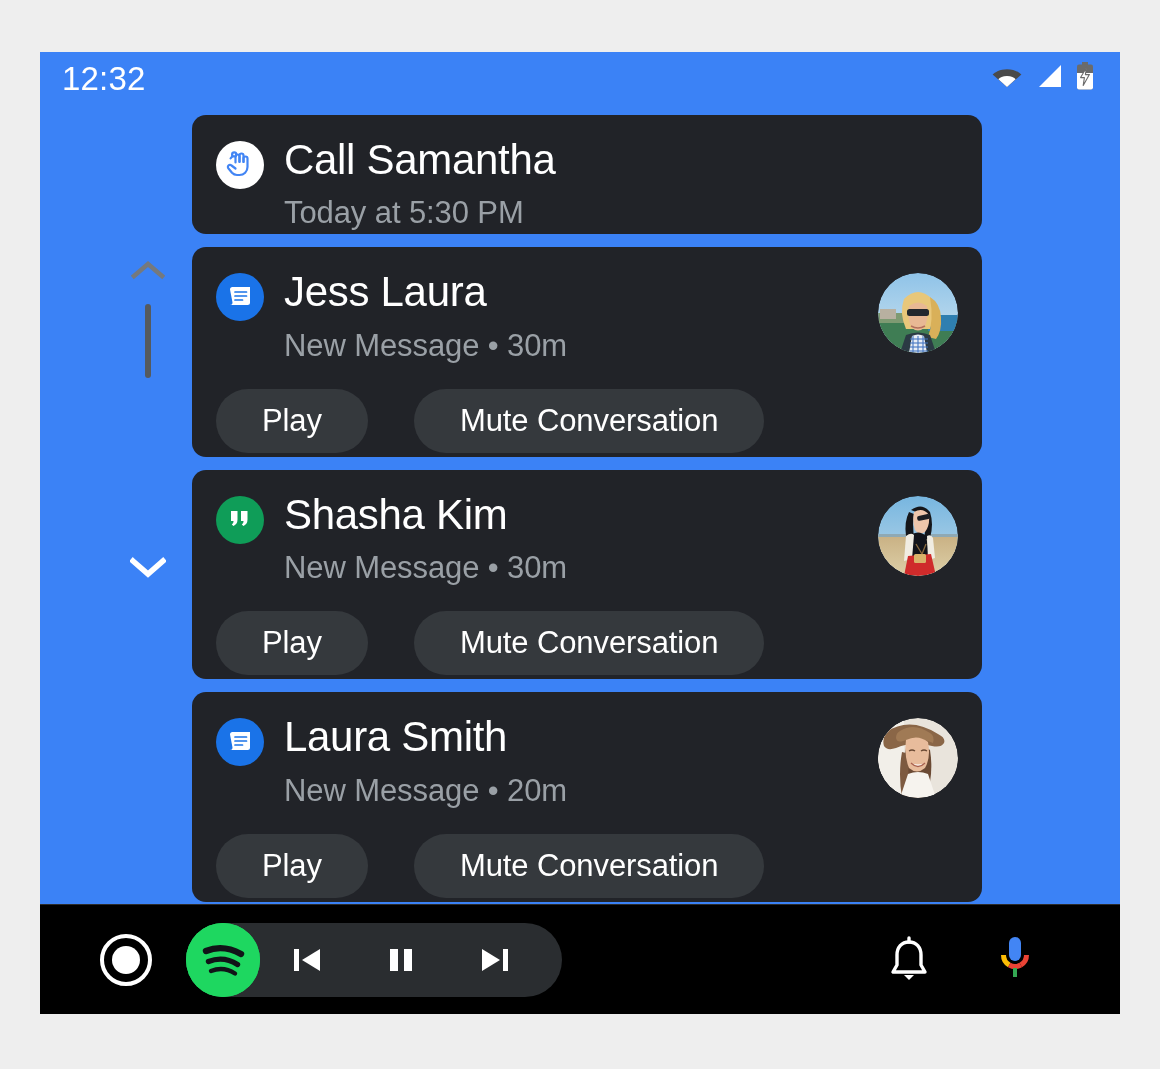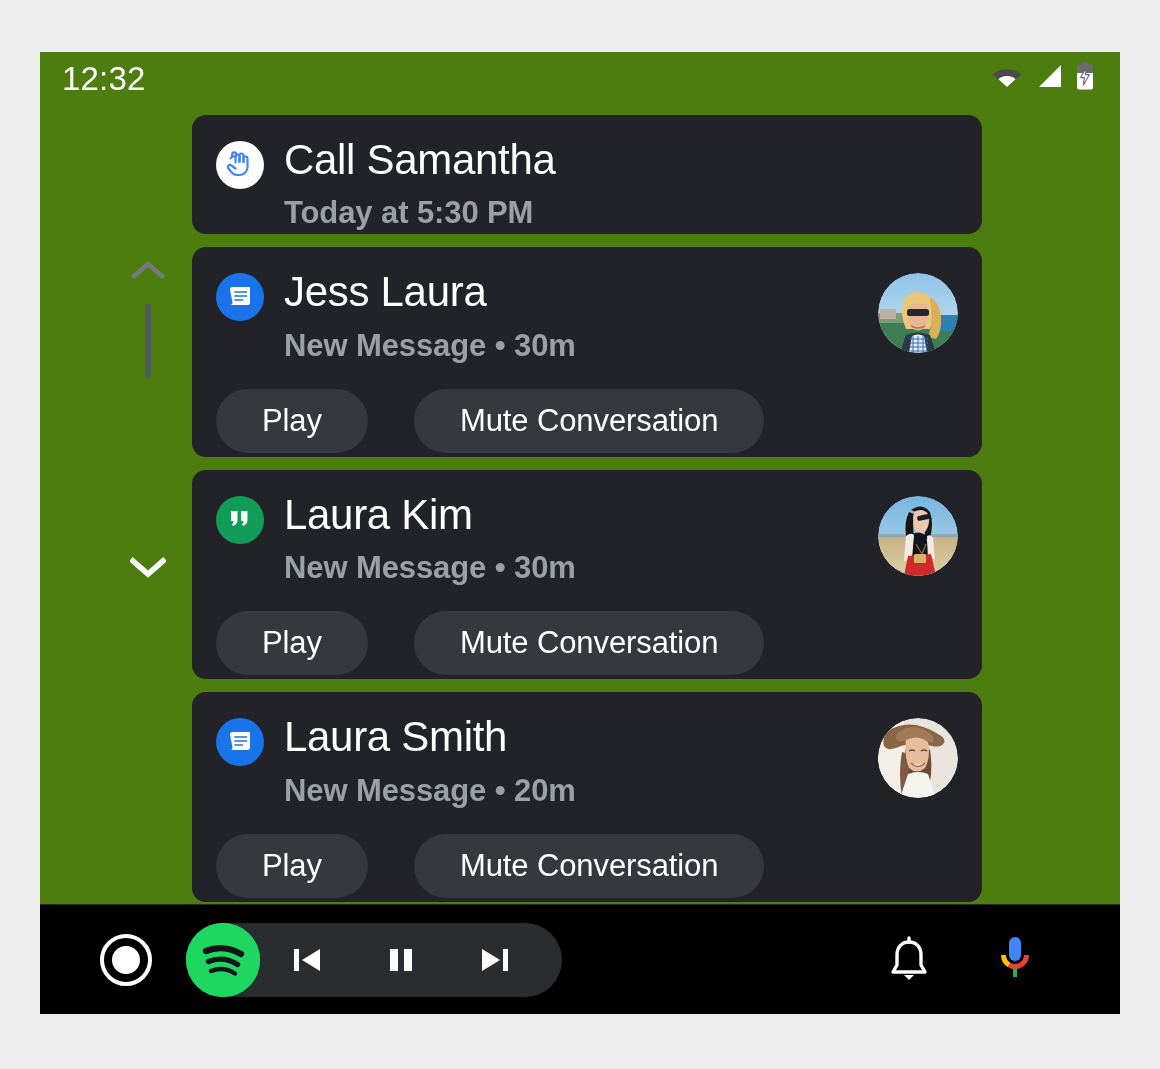--- a/index.html
+++ b/index.html
@@ -20,7 +20,7 @@
     top: 52px;
     width: 1080px;
     height: 962px;
-    background: #4d7c0f;
+    background: #3b82f6;
     overflow: hidden;
   }
 

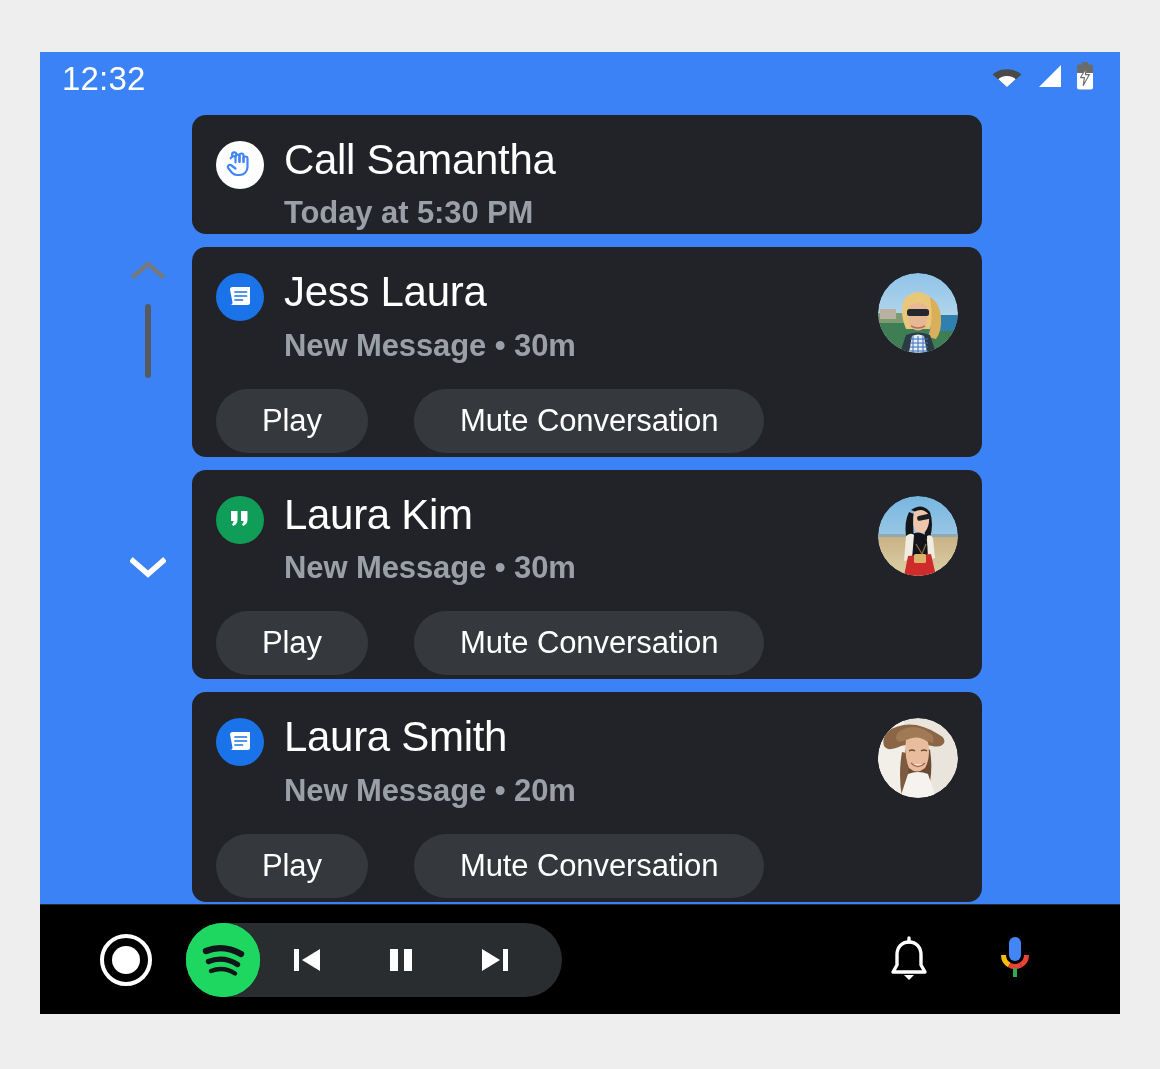--- a/index.html
+++ b/index.html
@@ -123,7 +123,7 @@
     font-size: 31px;
     line-height: 1.1;
     margin-top: 14px;
-    font-weight: 700;
+    font-weight: 400;
     letter-spacing: -0.1px;
     white-space: nowrap;
   }

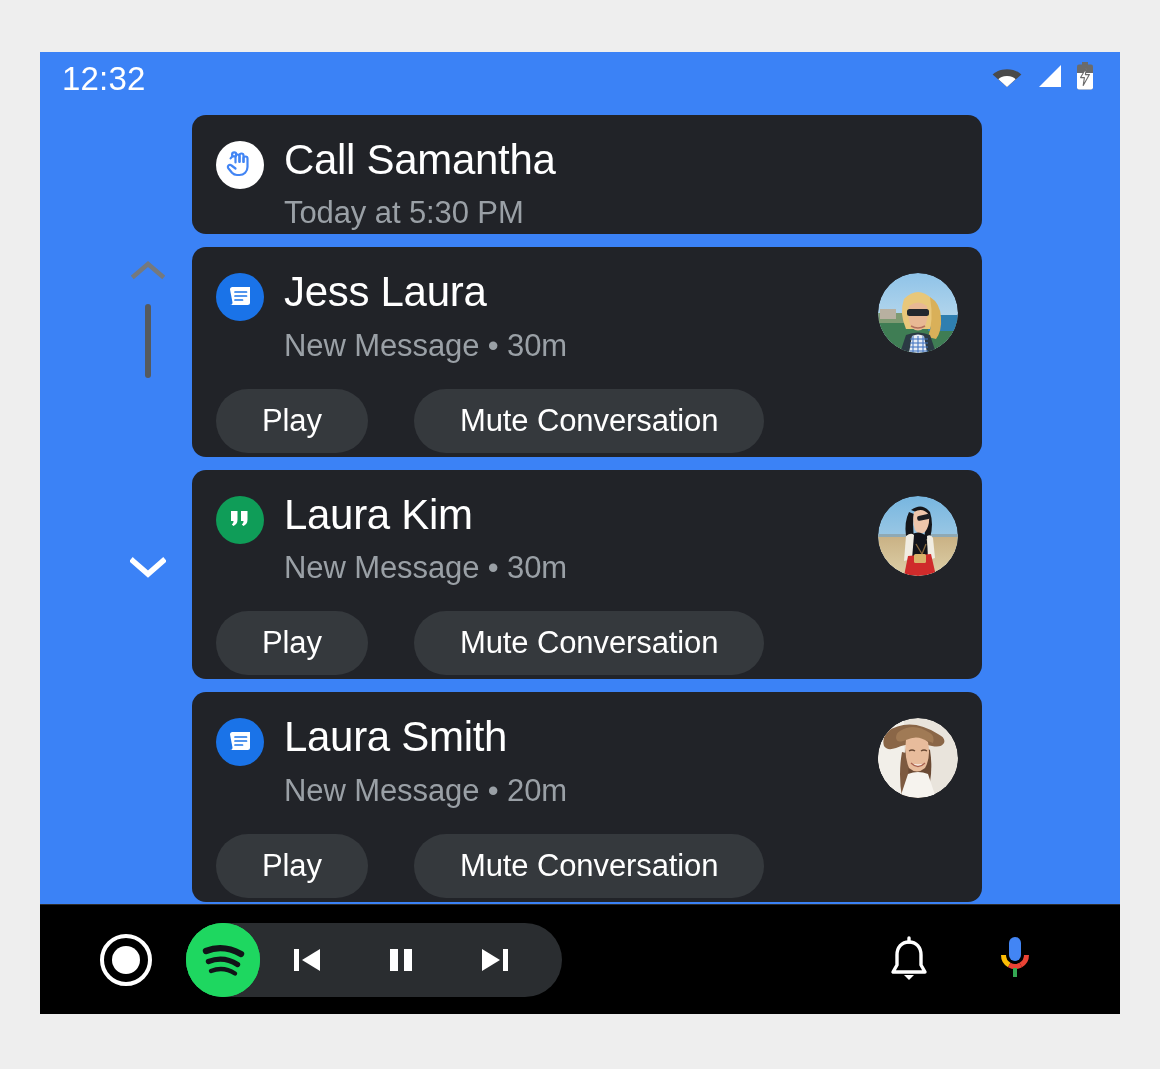--- a/index.html
+++ b/index.html
@@ -383,7 +383,7 @@
           </svg>
         </div>
         <div class="card-text">
-          <div class="card-title">Laura Kim</div>
+          <div class="card-title">Shasha Kim</div>
           <div class="card-subtitle">New Message • 30m</div>
         </div>
         <div class="avatar">

